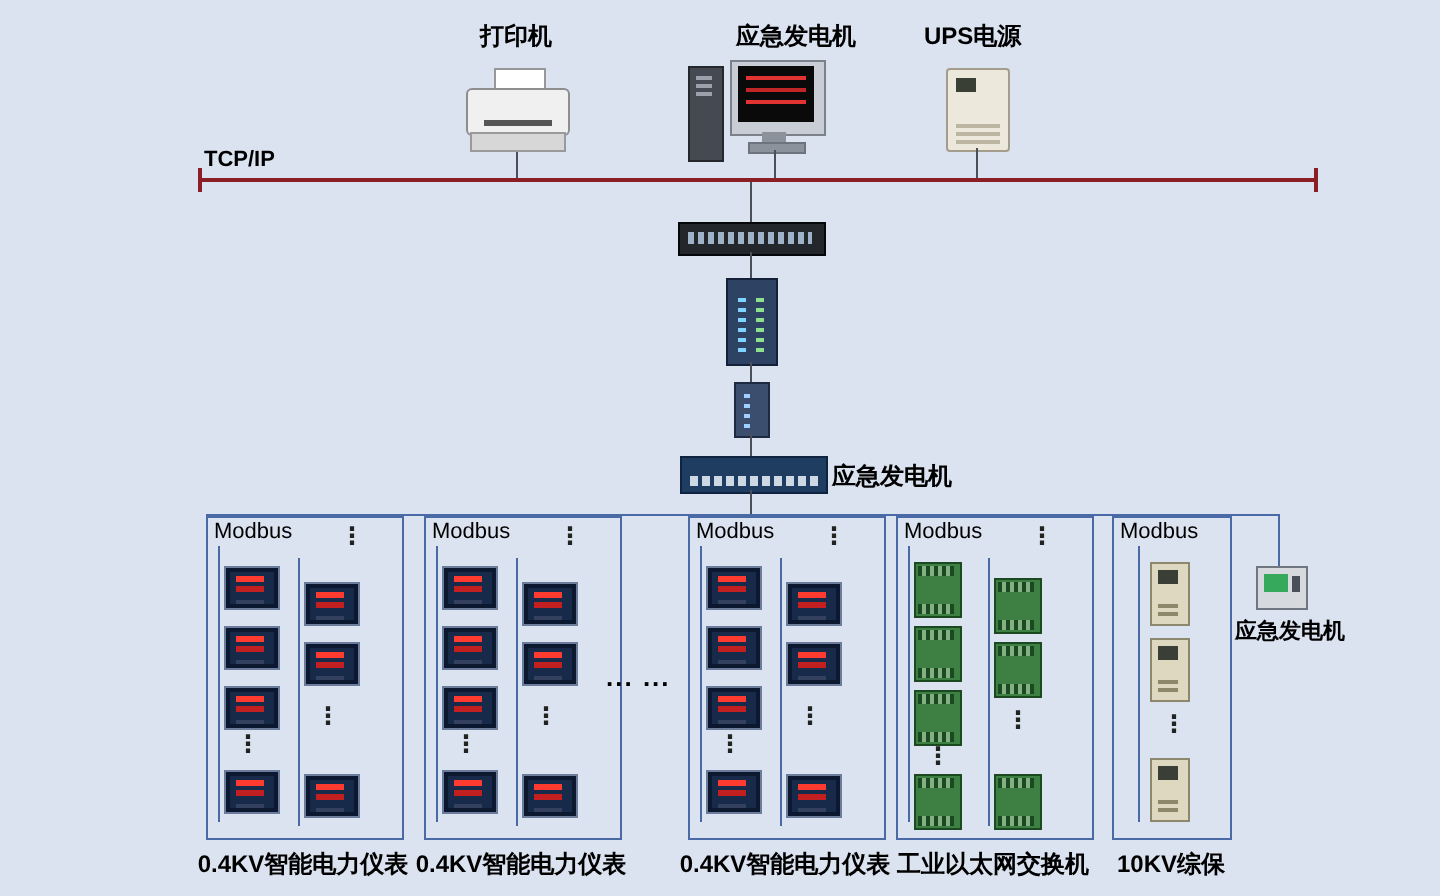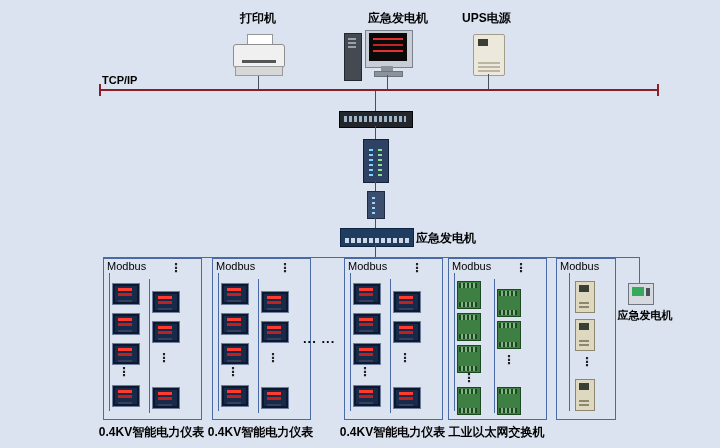--- a/index.html
+++ b/index.html
@@ -223,6 +223,7 @@
   <div class="lbl center" style="left:202px; top:424px; width:117px;">0.4KV智能电力仪表</div>
   <div class="lbl center" style="left:334px; top:424px; width:117px;">0.4KV智能电力仪表</div>
   <div class="lbl center" style="left:438px; top:424px; width:117px;">工业以太网交换机</div>
+  <div class="lbl center" style="left:527px; top:424px; width:117px;">10KV综保</div>
 
 </div>
 

